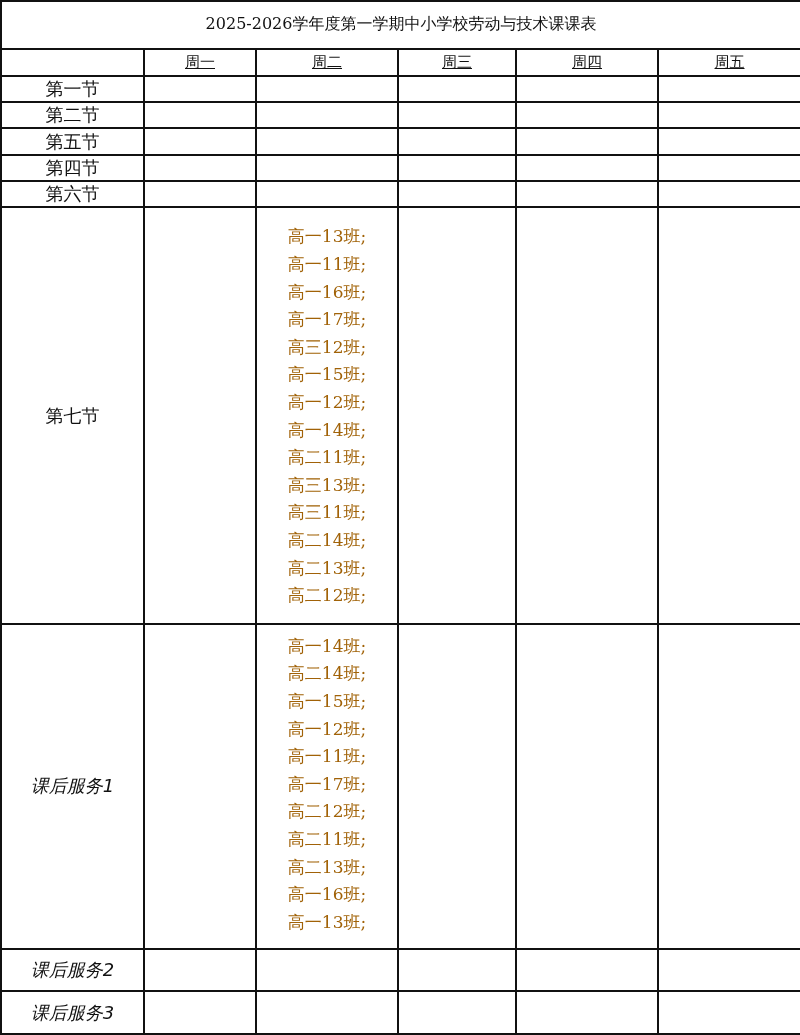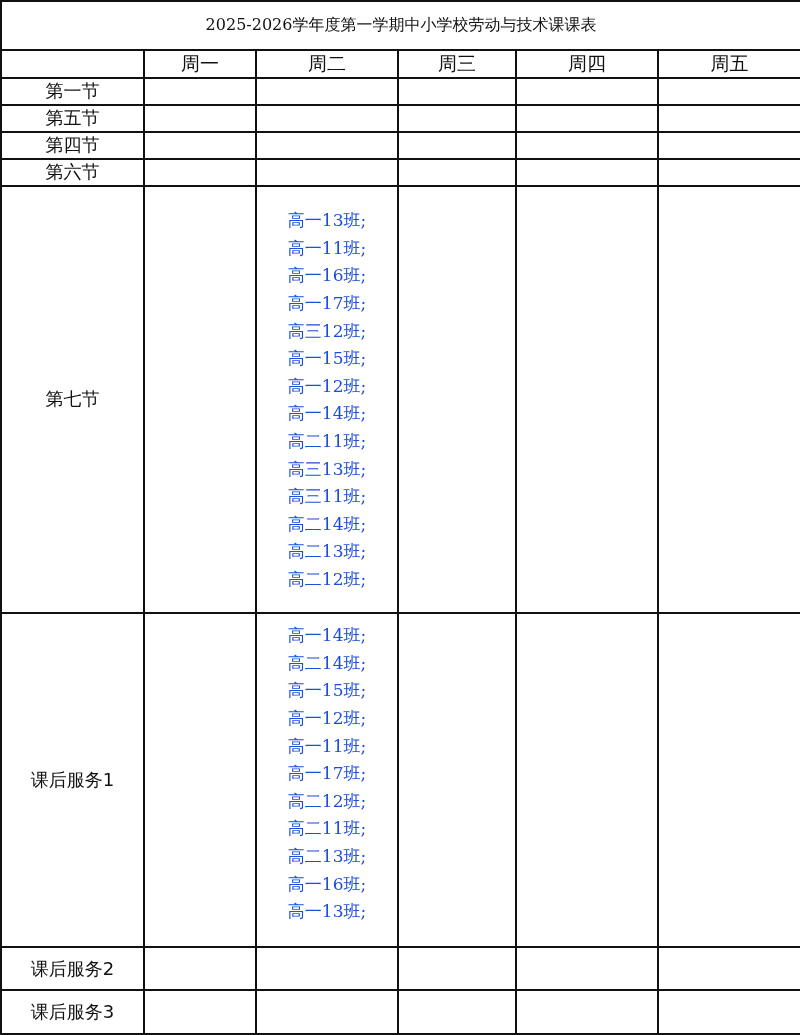--- a/index.html
+++ b/index.html
@@ -21,7 +21,7 @@
     font-weight: normal;
   }
   .title-cell { height: 45px; font-size: 16px; letter-spacing: 0px; }
-  .head-row th { height: 25px; font-size: 19px; line-height: 25px; }
+  .head-row th { height: 25px; font-size: 15px; line-height: 25px; text-decoration: underline; }
   .period-row td { height: 24px; border-radius: 7px; }
   .period-label { font-size: 18px; line-height: 24px; }
   .row7 td { height: 410px; }

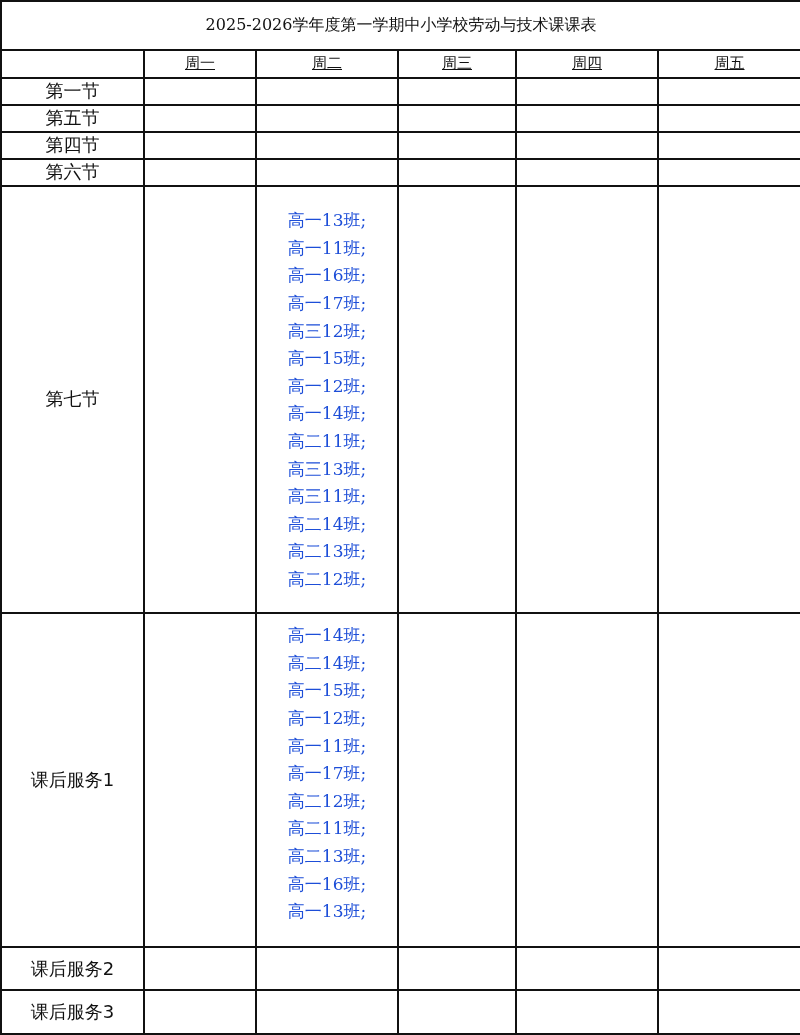--- a/index.html
+++ b/index.html
@@ -58,6 +58,14 @@
   </tr>
   <tr class="period-row">
     <td class="period-label">第一节</td>
+    <td></td>
+        <td></td>
+        <td></td>
+        <td></td>
+        <td></td>
+  </tr>
+  <tr class="period-row">
+    <td class="period-label">第二节</td>
     <td></td>
         <td></td>
         <td></td>

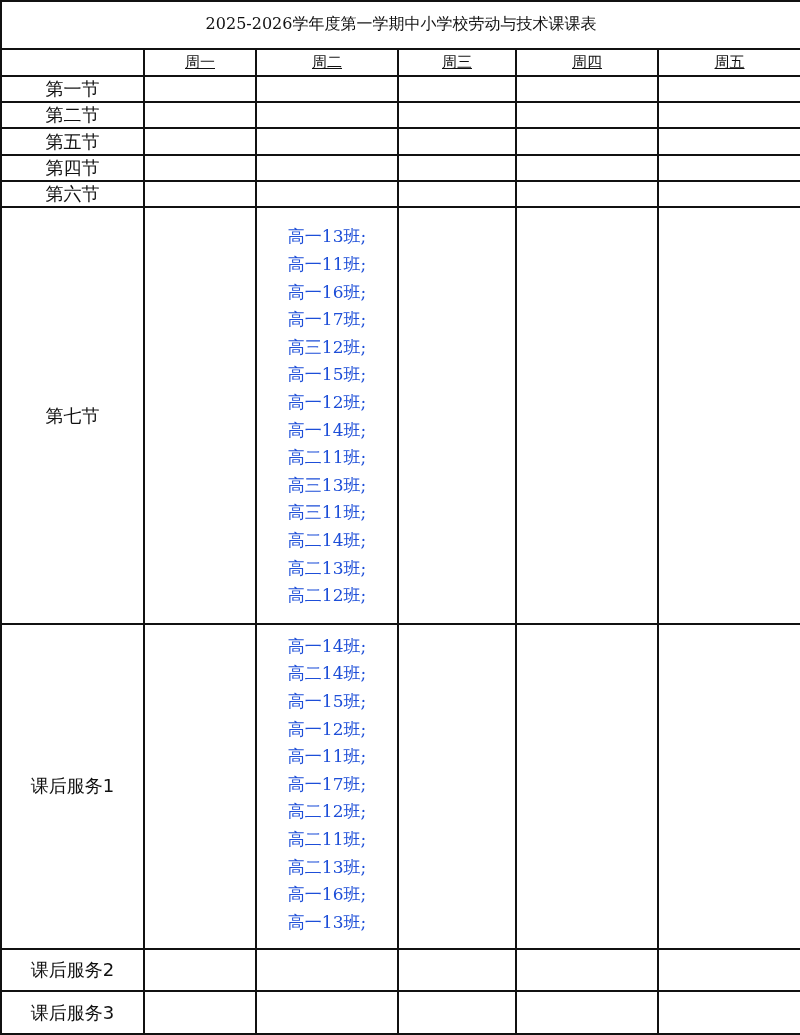--- a/index.html
+++ b/index.html
@@ -28,7 +28,7 @@
   .svc1 td { height: 302px; }
   .svc2 td, .svc3 td { height: 40px; }
   .svc-label { font-family: "DejaVu Sans", "Liberation Sans", sans-serif; font-size: 18px; }
-  .class-list { list-style: none; margin: 8px; padding: 0; font-size: 17px; line-height: 27.6px; color: #1d4ed8; }
+  .class-list { list-style: none; margin: 8px; padding: 0; font-size: 17px; line-height: 27.6px; color: #a16207; }
   .class-list li { white-space: nowrap; }
   .row7 .class-list { padding-top: 2px; }
 </style>

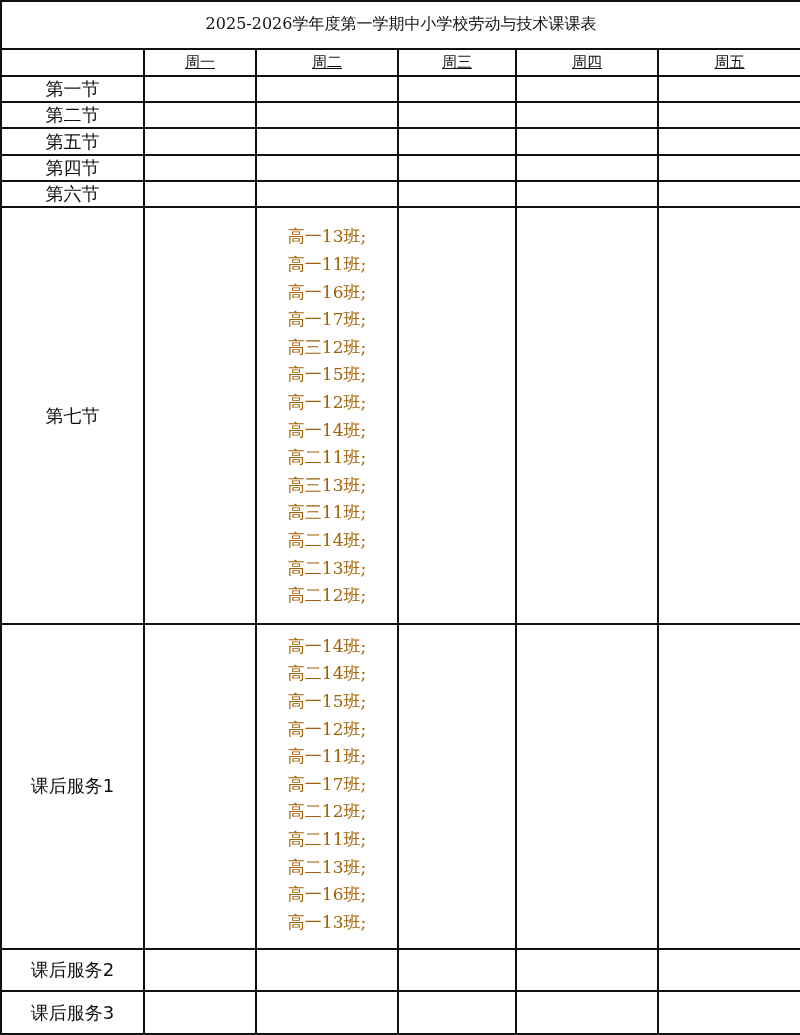--- a/index.html
+++ b/index.html
@@ -27,7 +27,7 @@
   .row7 td { height: 410px; }
   .svc1 td { height: 302px; }
   .svc2 td, .svc3 td { height: 40px; }
-  .svc-label { font-family: "DejaVu Sans", "Liberation Sans", sans-serif; font-size: 18px; }
+  .svc-label { font-family: "DejaVu Sans", "Liberation Sans", sans-serif; font-size: 18px; font-style: italic; }
   .class-list { list-style: none; margin: 8px; padding: 0; font-size: 17px; line-height: 27.6px; color: #a16207; }
   .class-list li { white-space: nowrap; }
   .row7 .class-list { padding-top: 2px; }

